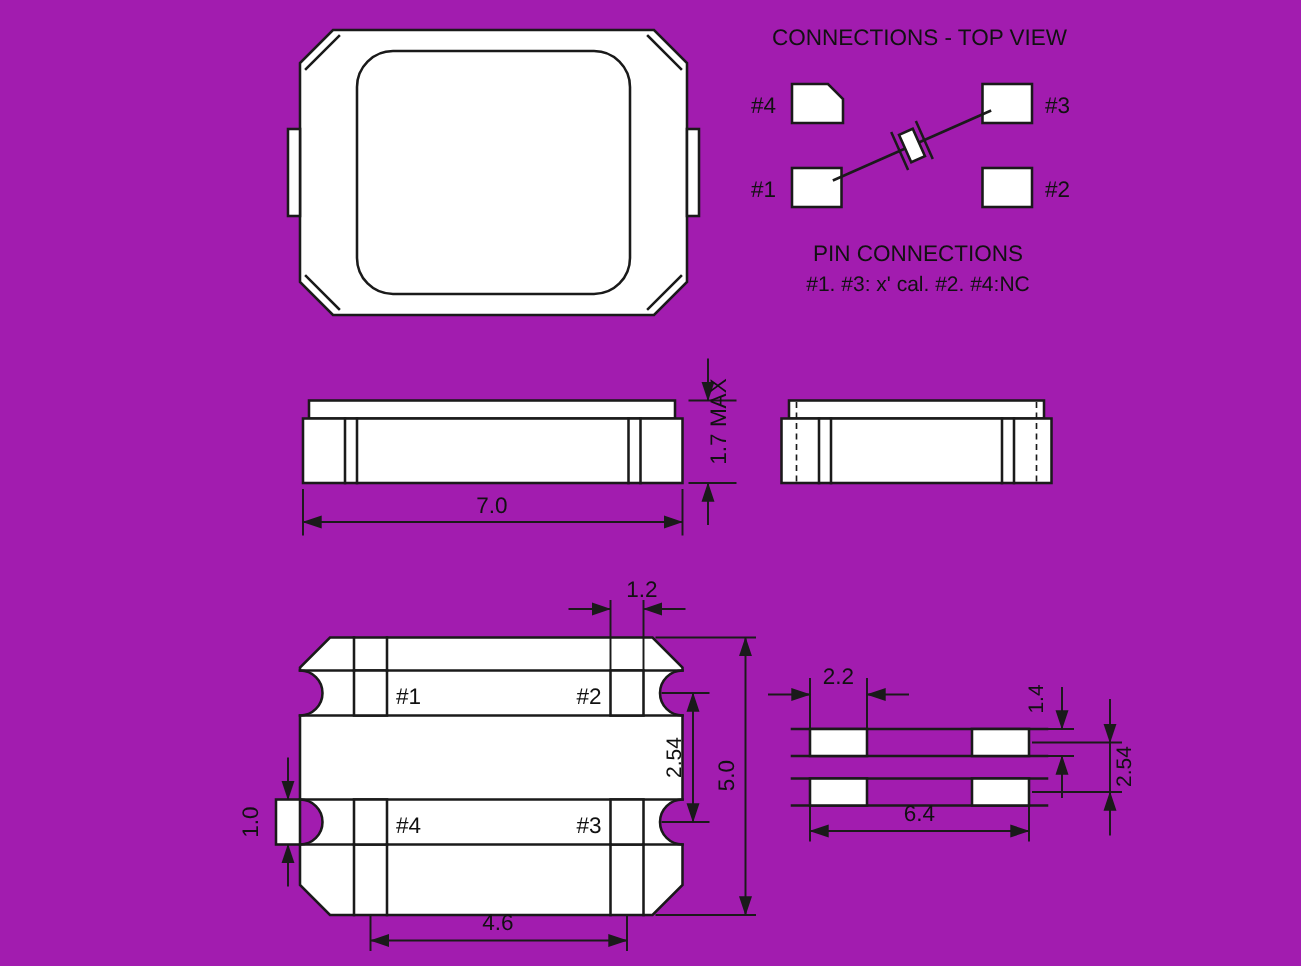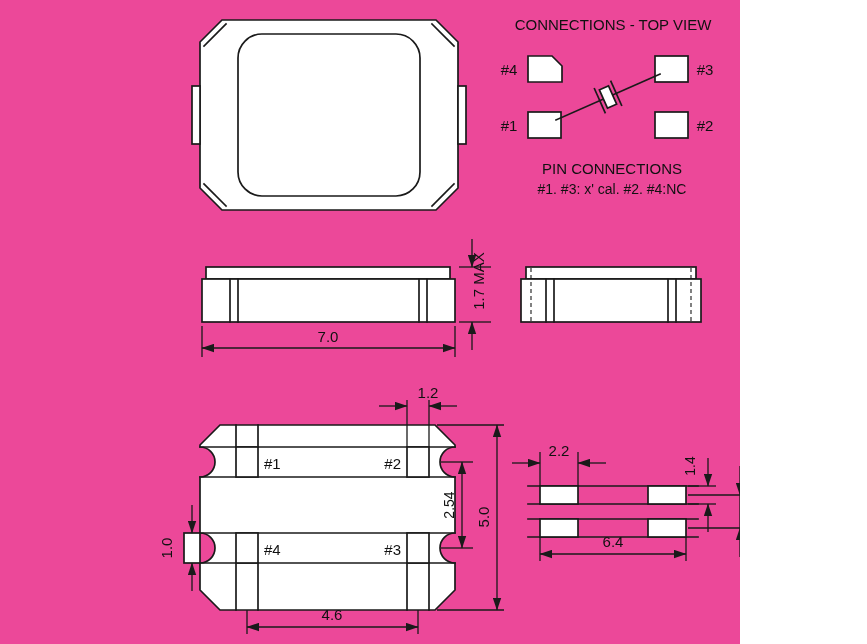--- a/index.html
+++ b/index.html
@@ -3,7 +3,7 @@
 <meta charset="utf-8">
 <style>
   html,body{margin:0;padding:0;background:#ffffff;}
-  .page{position:relative;width:740px;height:644px;background:#ec4899;overflow:hidden;
+  .page{position:relative;width:867px;height:644px;background:#a21caf;overflow:hidden;
         font-family:"Liberation Sans",sans-serif;}
   svg{display:block;}
   .ln{stroke:#1a1a1a;stroke-width:1.7;fill:none;stroke-linecap:square;}

